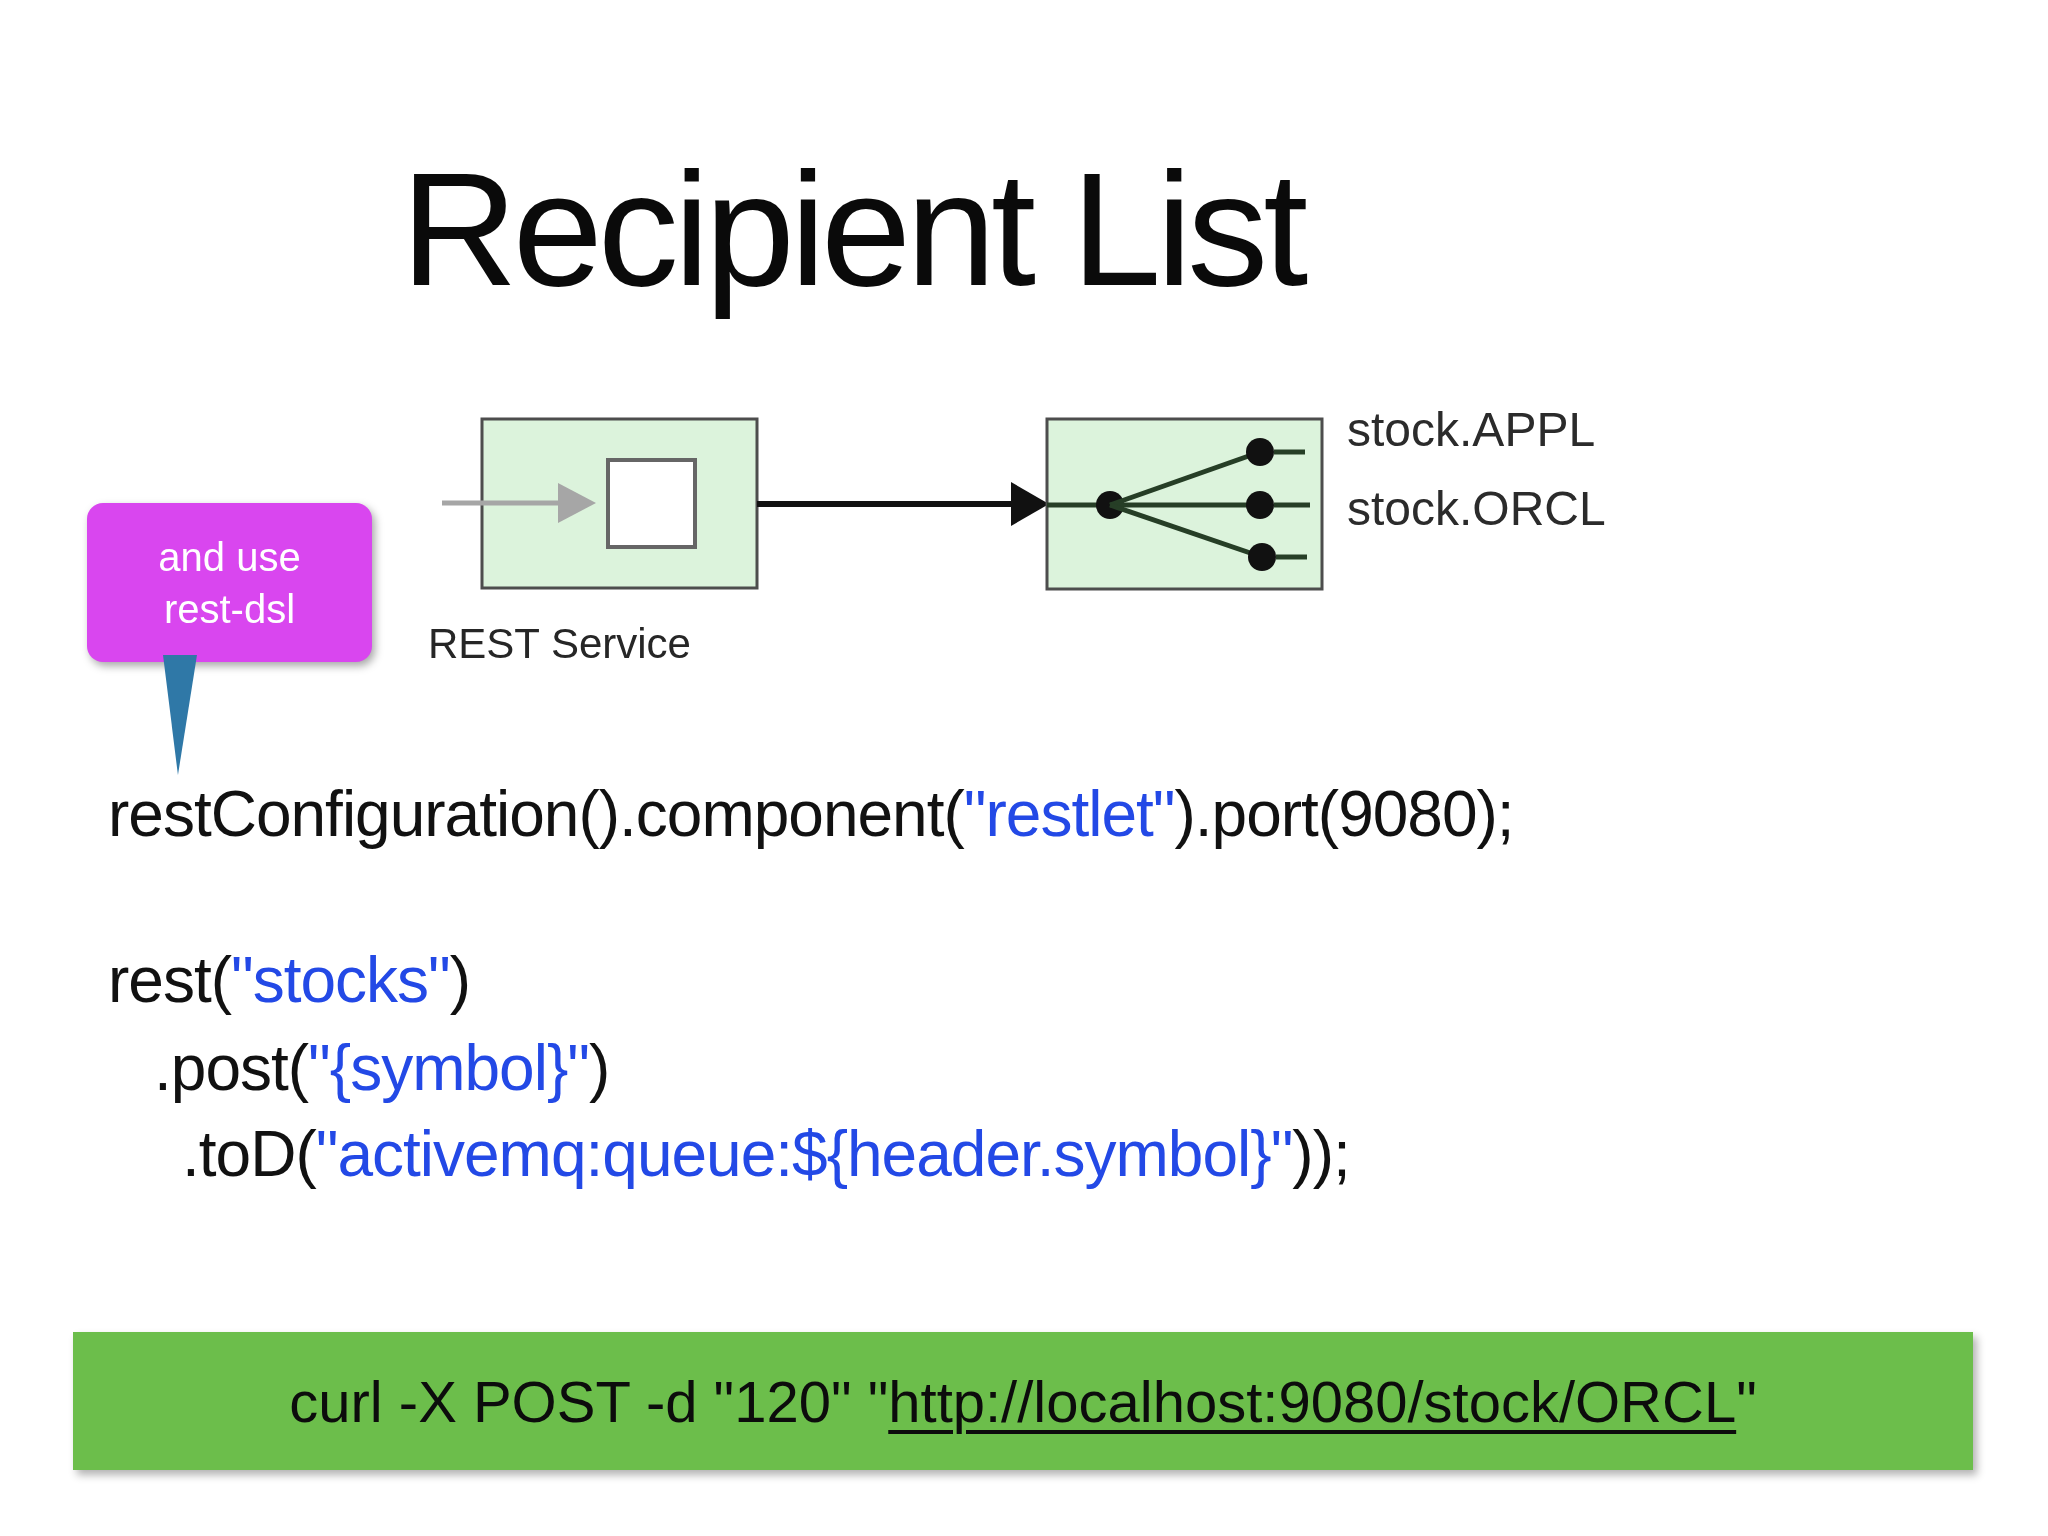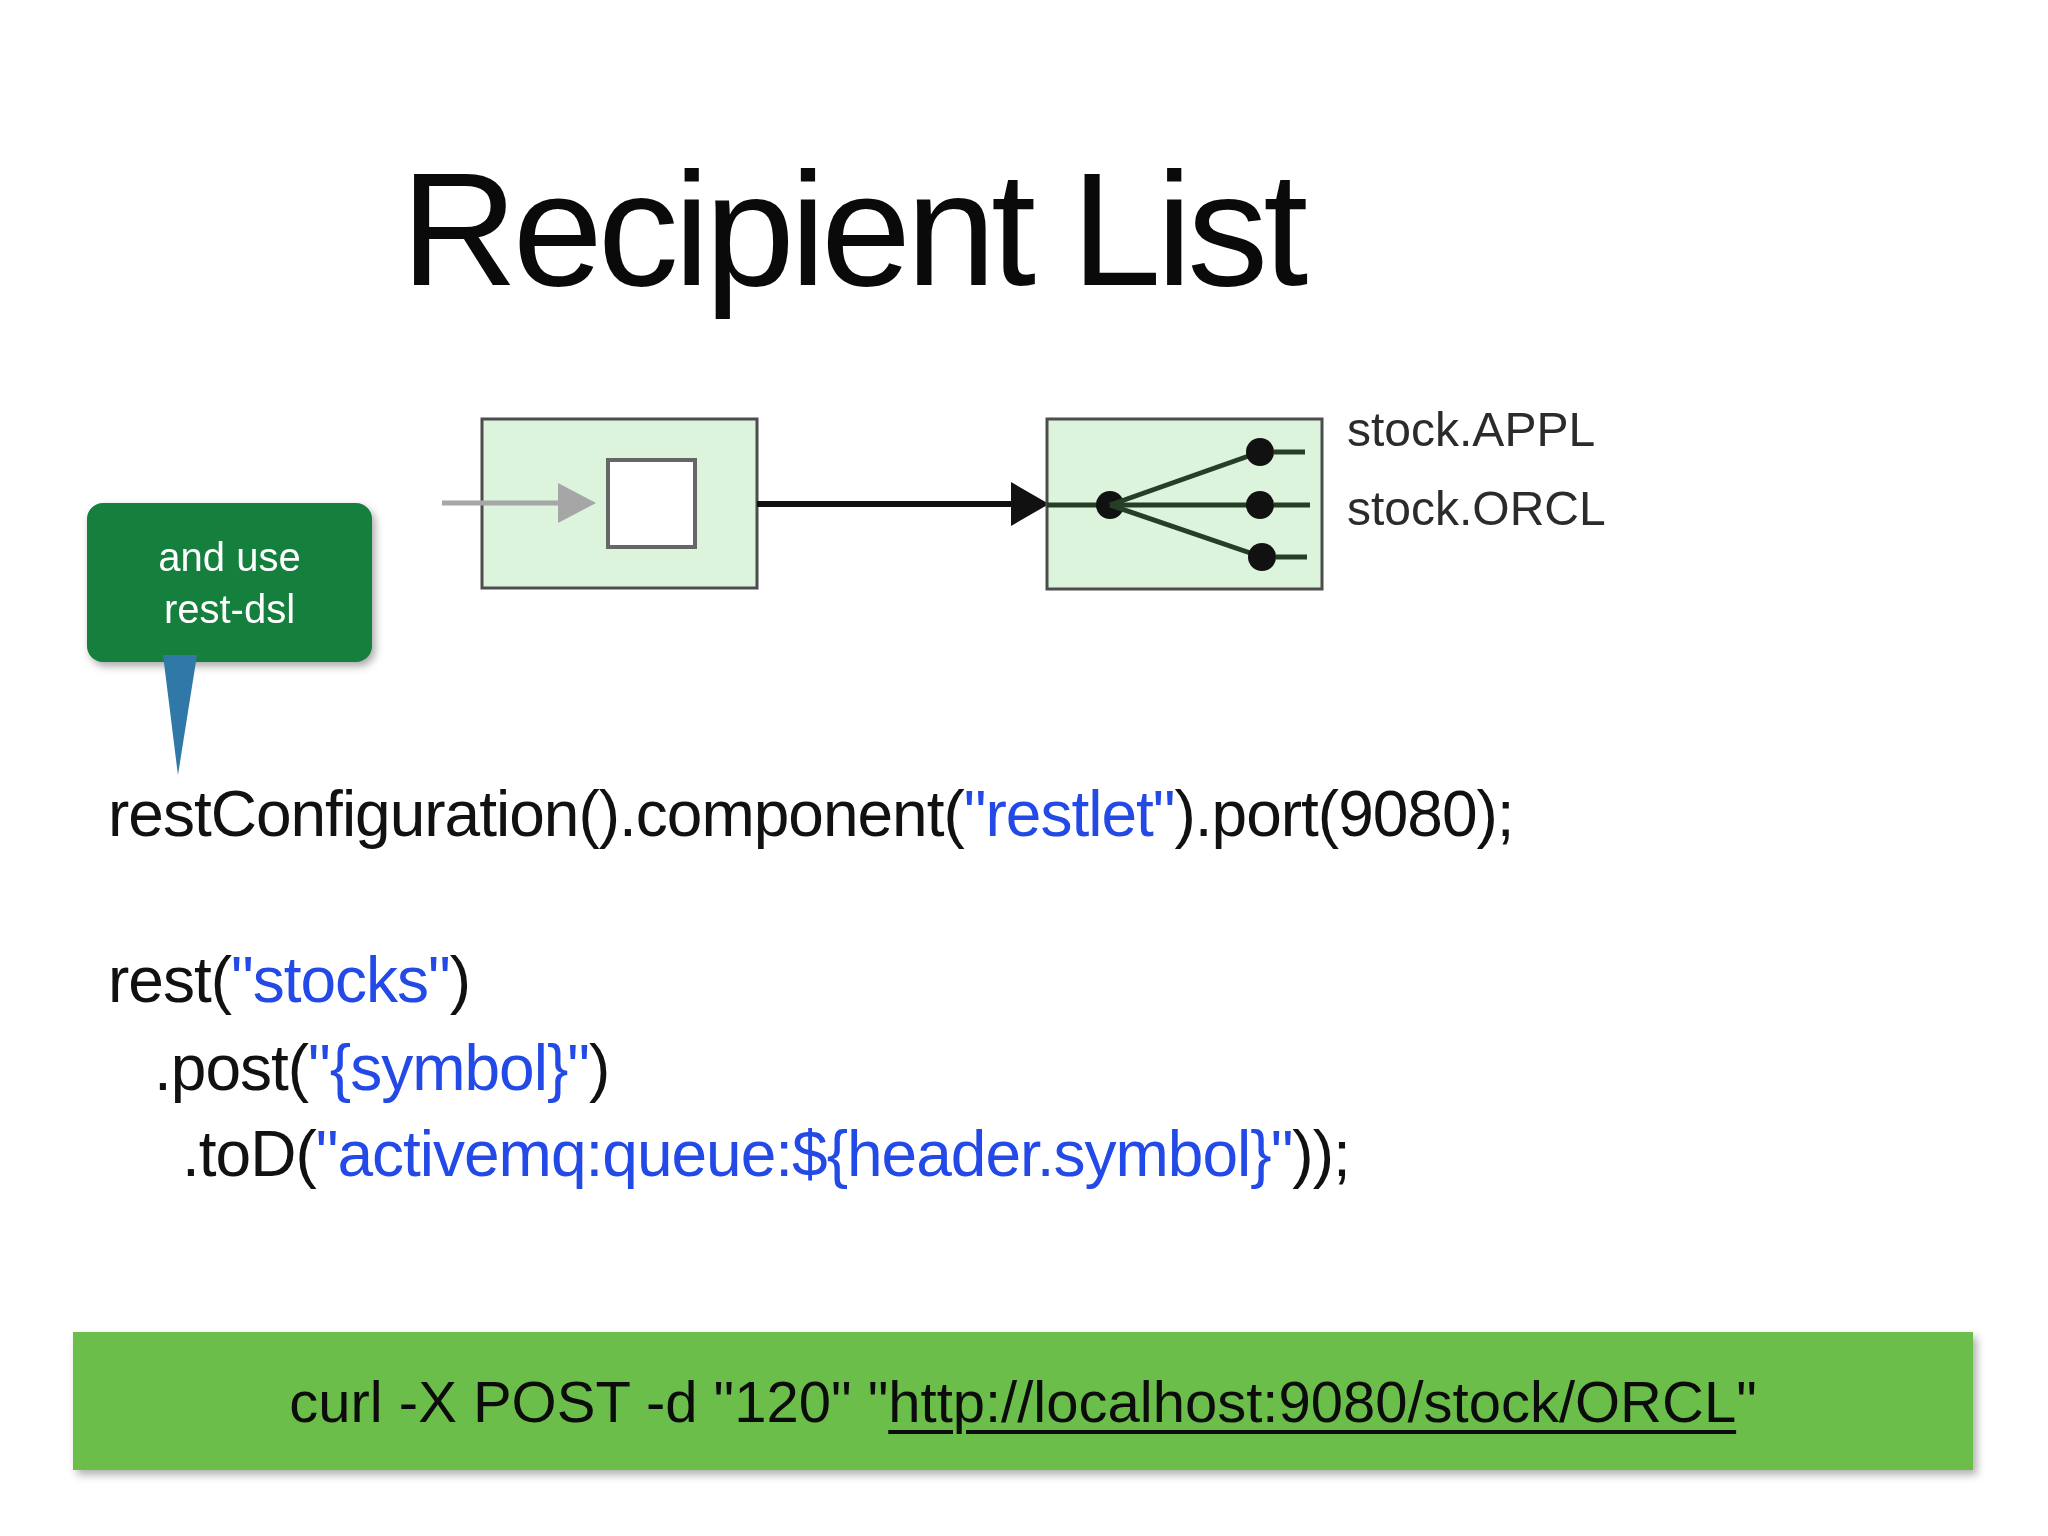--- a/index.html
+++ b/index.html
@@ -19,7 +19,7 @@
   .q0{top:402px}.q1{top:481px}.q2{top:562px}
   .callout{
     position:absolute;left:87px;top:503px;width:285px;height:159px;
-    background:#15803d;border-radius:16px;box-shadow:3px 4px 8px rgba(0,0,0,.35);
+    background:#d946ef;border-radius:16px;box-shadow:3px 4px 8px rgba(0,0,0,.35);
     display:flex;flex-direction:column;justify-content:center;align-items:center;
     color:#fff;font-size:40px;line-height:52px;text-align:center;
   }

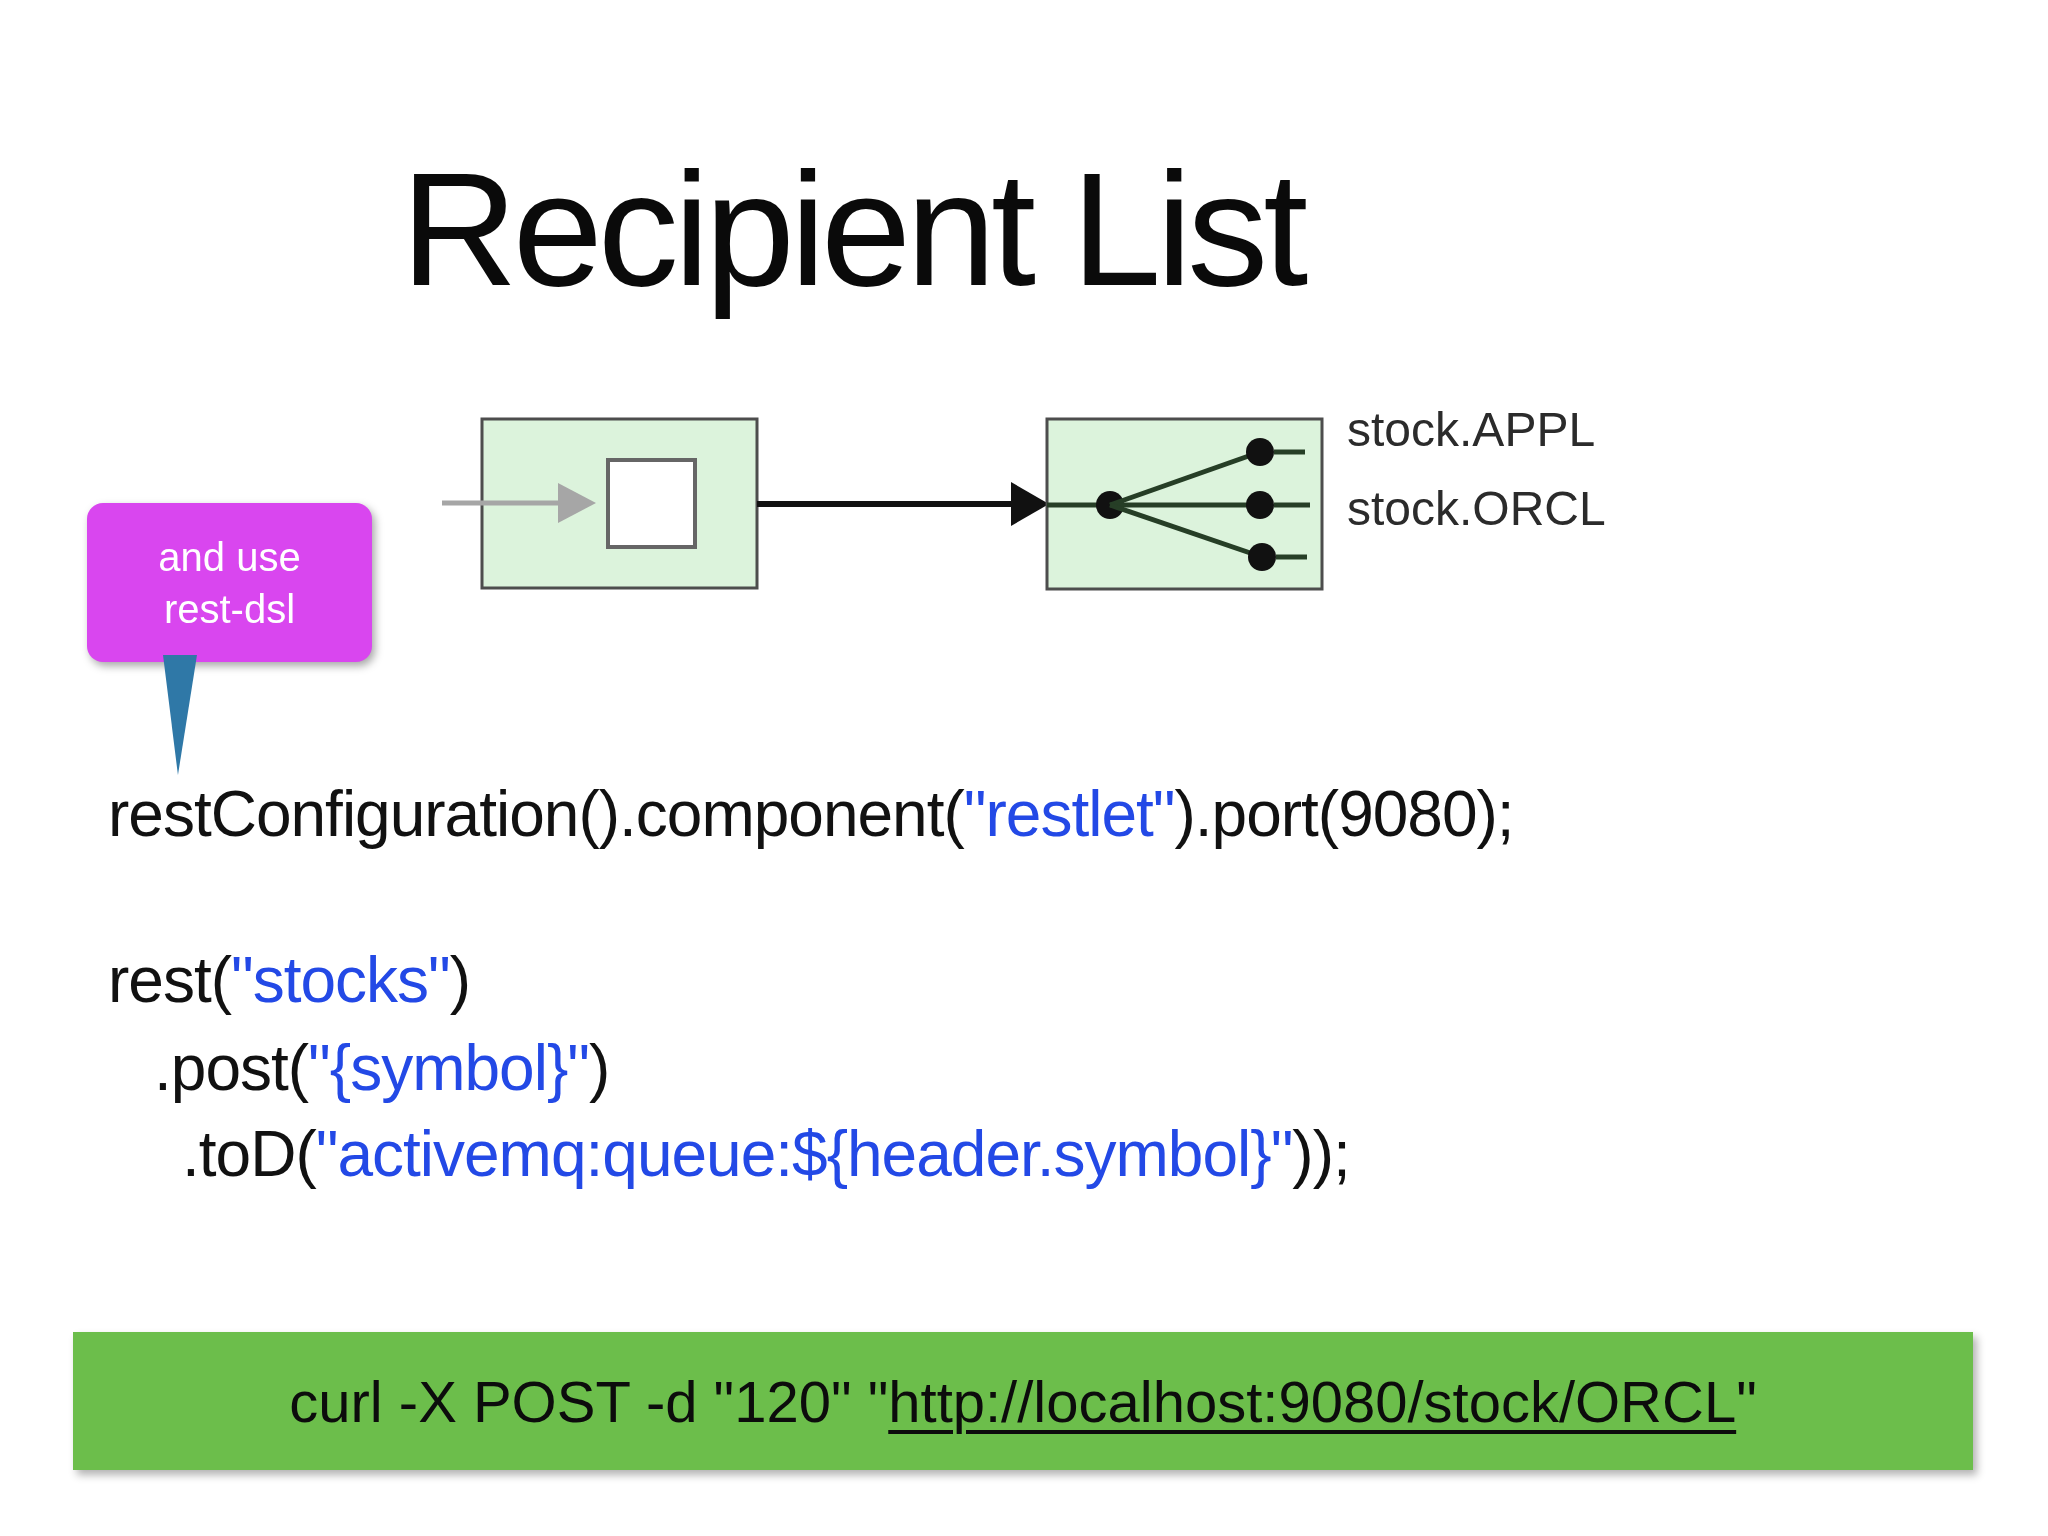--- a/index.html
+++ b/index.html
@@ -76,6 +76,7 @@
     <line x1="896" y1="167" x2="927" y2="167" stroke="#263e26" stroke-width="5"></line>
   </svg>
 
+  <div class="label rest-label">REST Service</div>
   <div class="label queue-label q1">stock.ORCL</div>
   <div class="label queue-label q0">stock.APPL</div>
 

